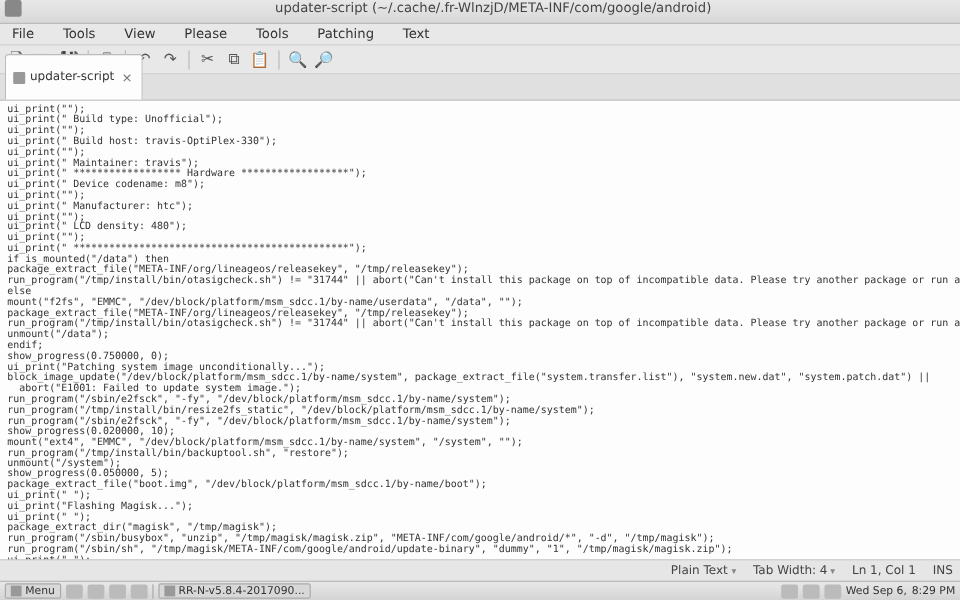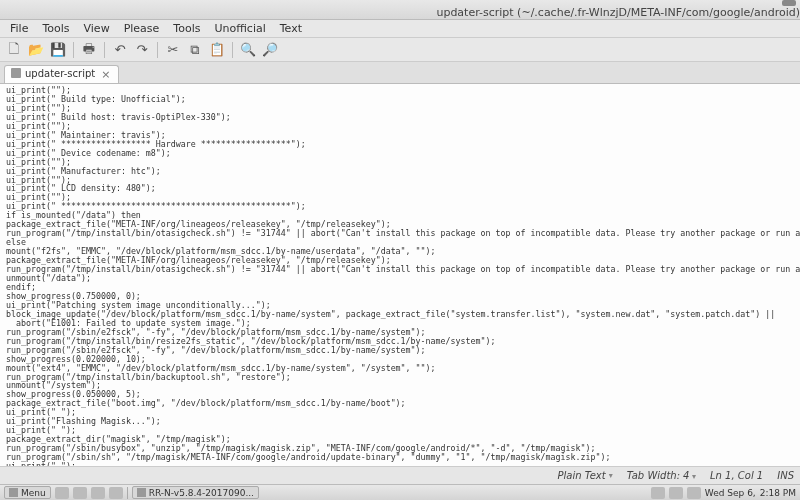--- a/index.html
+++ b/index.html
@@ -4,7 +4,7 @@
 <style>
 * { margin: 0; padding: 0; box-sizing: border-box; }
 body { font-family: "DejaVu Sans", "Liberation Sans", sans-serif; font-size: 11px; background: #d6d6d6; width: 800px; height: 500px; overflow: hidden; color: #333; }
-.titlebar { height: 20px; background: linear-gradient(#e8e8e8,#d8d8d8); display: flex; align-items: flex-end; border-bottom: 1px solid #bbb; flex-direction: column; }
+.titlebar { height: 20px; background: linear-gradient(#e8e8e8,#d8d8d8); display: flex; align-items: flex-start; border-bottom: 1px solid #bbb; }
 .titlebar .icon { width: 14px; height: 14px; margin: 0 4px; background: #888; border-radius: 2px; }
 .titlebar .title { flex: 1; text-align: center; font-size: 11px; color: #444; }
 .menubar { height: 18px; background: #e8e8e8; display: flex; align-items: center; padding: 0 4px; border-bottom: 1px solid #ccc; gap: 2px; }

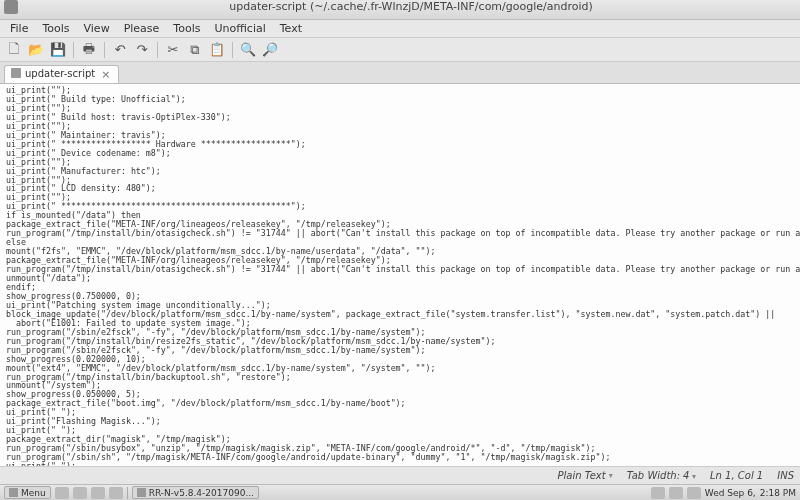--- a/index.html
+++ b/index.html
@@ -7,7 +7,7 @@
 .titlebar { height: 20px; background: linear-gradient(#e8e8e8,#d8d8d8); display: flex; align-items: flex-start; border-bottom: 1px solid #bbb; }
 .titlebar .icon { width: 14px; height: 14px; margin: 0 4px; background: #888; border-radius: 2px; }
 .titlebar .title { flex: 1; text-align: center; font-size: 11px; color: #444; }
-.menubar { height: 18px; background: #e8e8e8; display: flex; align-items: center; padding: 0 4px; border-bottom: 1px solid #ccc; gap: 2px; }
+.menubar { height: 18px; background: #e8e8e8; display: flex; align-items: center; padding: 0 4px; border-bottom: 1px solid #ccc; gap: 12px; }
 .menubar span { padding: 1px 6px; font-size: 11px; cursor: default; }
 .toolbar { height: 24px; background: #e8e8e8; display: flex; align-items: center; padding: 0 4px; gap: 2px; border-bottom: 1px solid #ccc; }
 .toolbar .btn { width: 20px; height: 20px; display: flex; align-items: center; justify-content: center; border-radius: 2px; cursor: pointer; color: #555; font-size: 13px; }

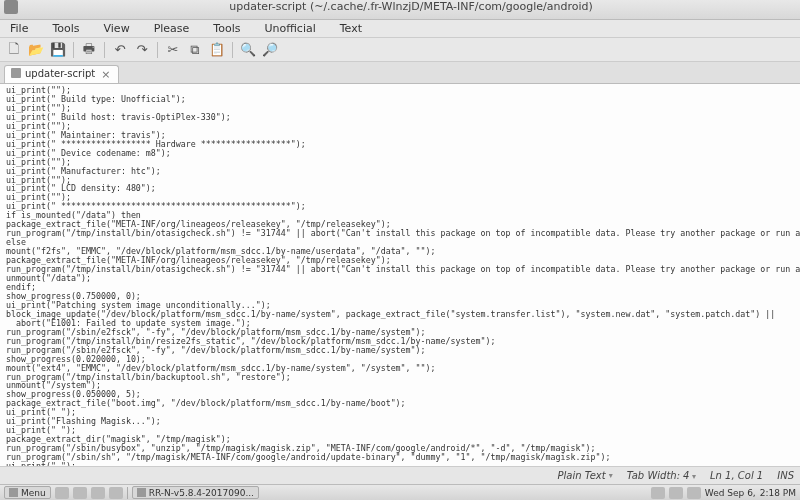--- a/index.html
+++ b/index.html
@@ -40,7 +40,7 @@
   <span>View</span>
   <span>Please</span>
   <span>Tools</span>
-  <span>Unofficial</span>
+  <span>Patching</span>
   <span>Text</span>
 </div>
 

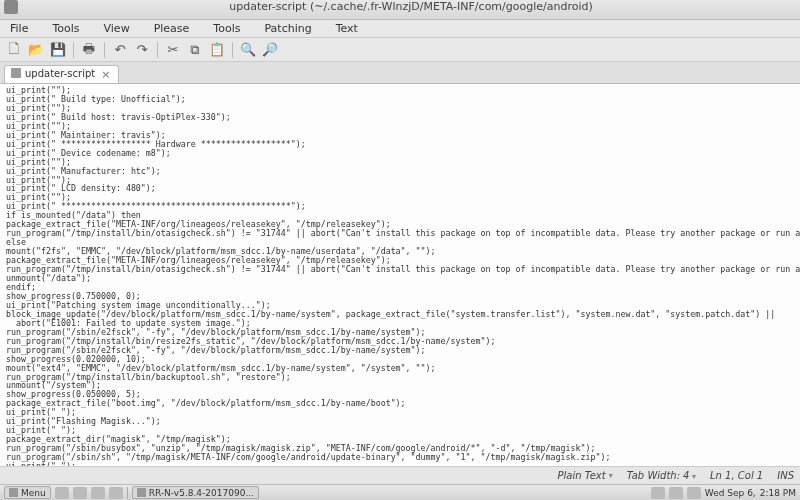--- a/index.html
+++ b/index.html
@@ -13,7 +13,7 @@
 .toolbar .btn { width: 20px; height: 20px; display: flex; align-items: center; justify-content: center; border-radius: 2px; cursor: pointer; color: #555; font-size: 13px; }
 .toolbar .sep { width: 1px; height: 16px; background: #bbb; margin: 0 3px; }
 .tabbar { height: 22px; background: #e0e0e0; display: flex; align-items: flex-end; padding: 0 4px; border-bottom: 1px solid #bbb; }
-.tab { background: #fdfdfd; border: 1px solid #bbb; border-bottom: none; border-radius: 3px 3px 0 0; padding: 2px 6px; display: flex; align-items: flex-start; gap: 4px; font-size: 10px; }
+.tab { background: #fdfdfd; border: 1px solid #bbb; border-bottom: none; border-radius: 3px 3px 0 0; padding: 12px 6px; display: flex; align-items: center; gap: 4px; font-size: 10px; }
 .tab .tabicon { width: 10px; height: 10px; background: #999; border-radius: 1px; }
 .tab .close { color: #777; cursor: pointer; font-size: 11px; padding: 0 2px; }
 .editor { background: #fdfdfd; height: 382px; overflow: hidden; padding: 2px 6px; font-family: "DejaVu Sans Mono","Liberation Mono",monospace; font-size: 8.3px; line-height: 1.08; color: #333; white-space: pre; }

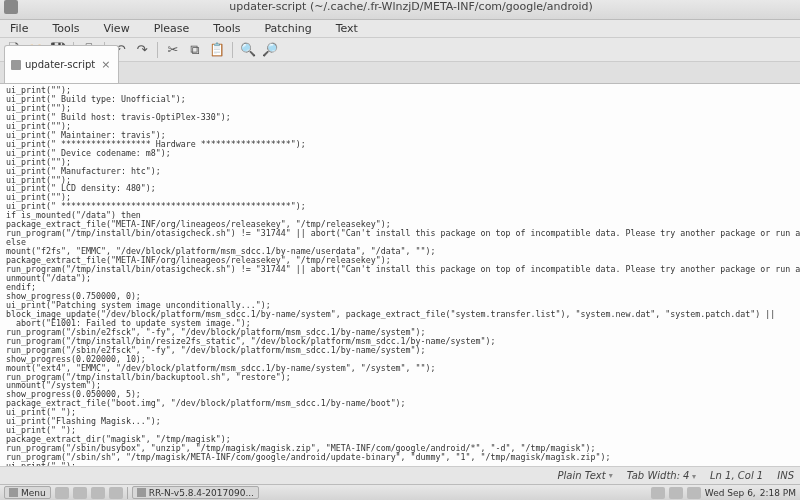--- a/index.html
+++ b/index.html
@@ -18,7 +18,7 @@
 .tab .close { color: #777; cursor: pointer; font-size: 11px; padding: 0 2px; }
 .editor { background: #fdfdfd; height: 382px; overflow: hidden; padding: 2px 6px; font-family: "DejaVu Sans Mono","Liberation Mono",monospace; font-size: 8.3px; line-height: 1.08; color: #333; white-space: pre; }
 .statusbar { height: 18px; background: #e6e6e6; border-top: 1px solid #ccc; display: flex; align-items: center; justify-content: flex-end; padding: 0 6px; gap: 14px; font-size: 10px; color: #444; }
-.statusbar .seg { display: flex; align-items: center; gap: 3px; font-style: italic; }
+.statusbar .seg { display: flex; align-items: center; gap: 3px; }
 .statusbar .dd::after { content: " ▾"; font-size: 8px; color: #888; }
 .taskbar { position: absolute; left:0; right:0; bottom:0; height: 16px; background: linear-gradient(#e8e8e8,#d4d4d4); border-top: 1px solid #bbb; display: flex; align-items: center; padding: 0 4px; gap: 4px; font-size: 9px; margin-top: 20px; }
 .taskbar .t { width: 14px; height: 12px; background: #bbb; border-radius: 2px; }

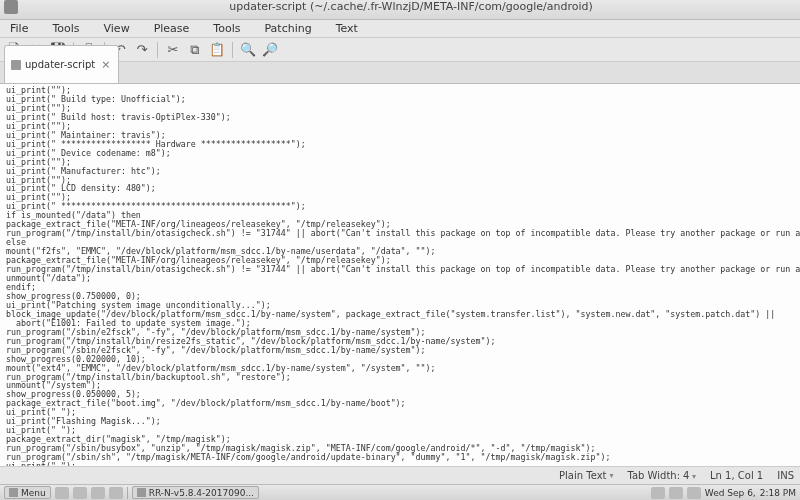--- a/index.html
+++ b/index.html
@@ -148,7 +148,7 @@
   <div class="t"></div>
   <div class="t"></div>
   <span>Wed Sep  6,</span>
-  <span>2:18 PM</span>
+  <span>8:29 PM</span>
 </div>
 
 </body></html>

